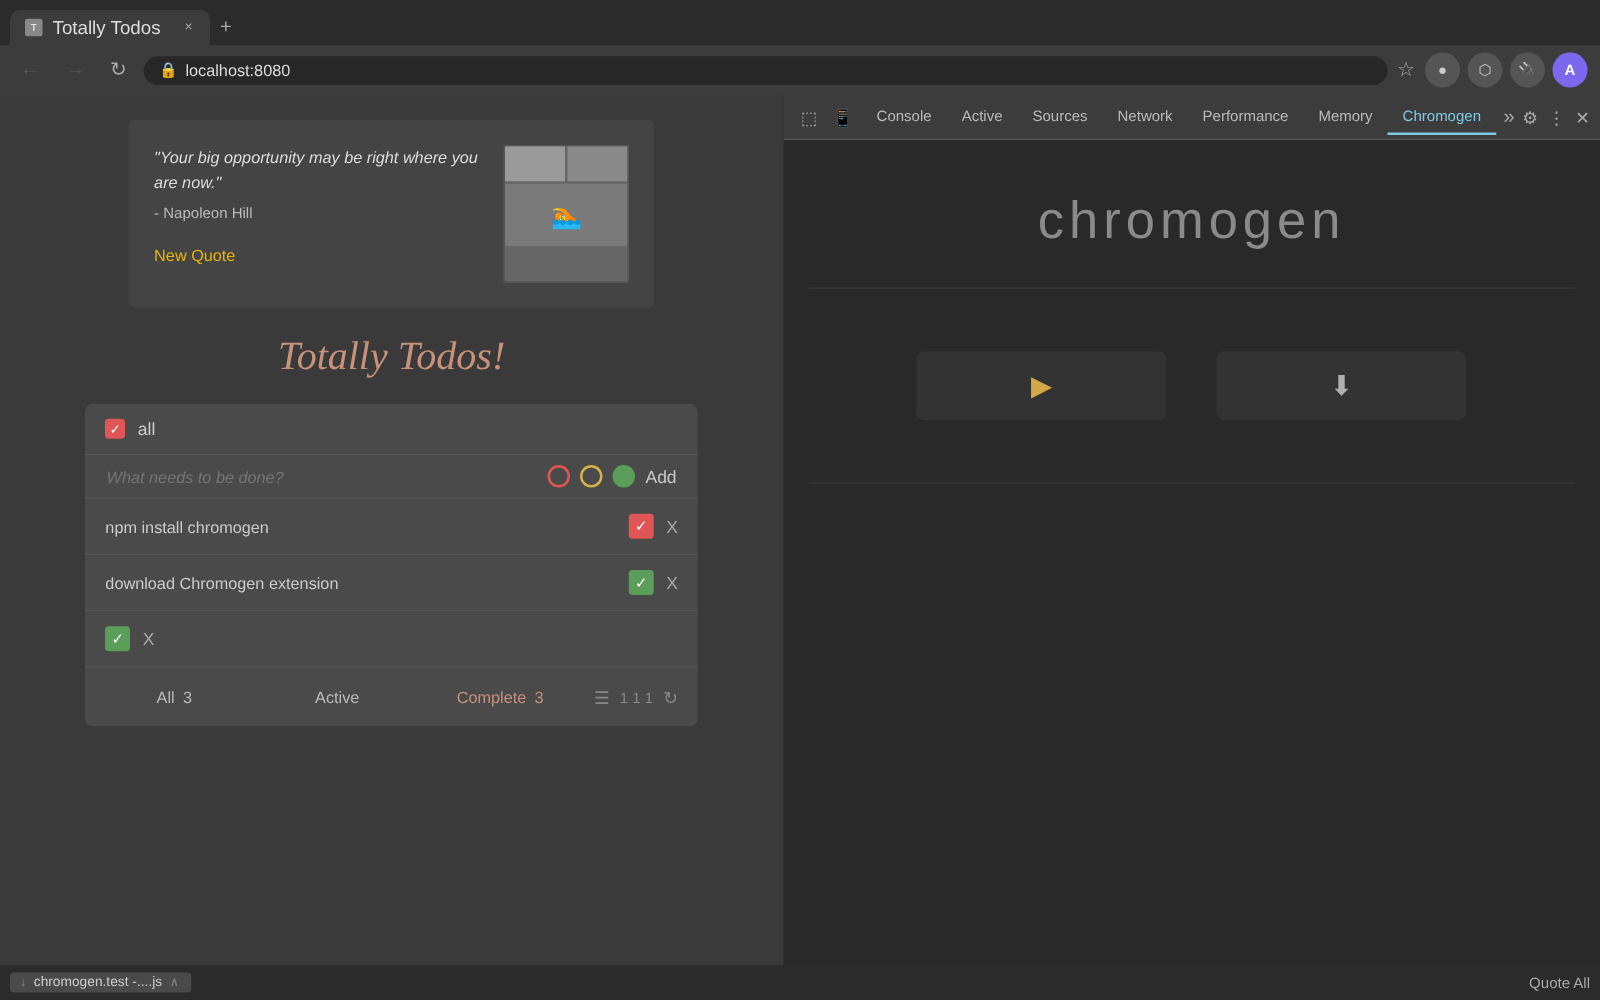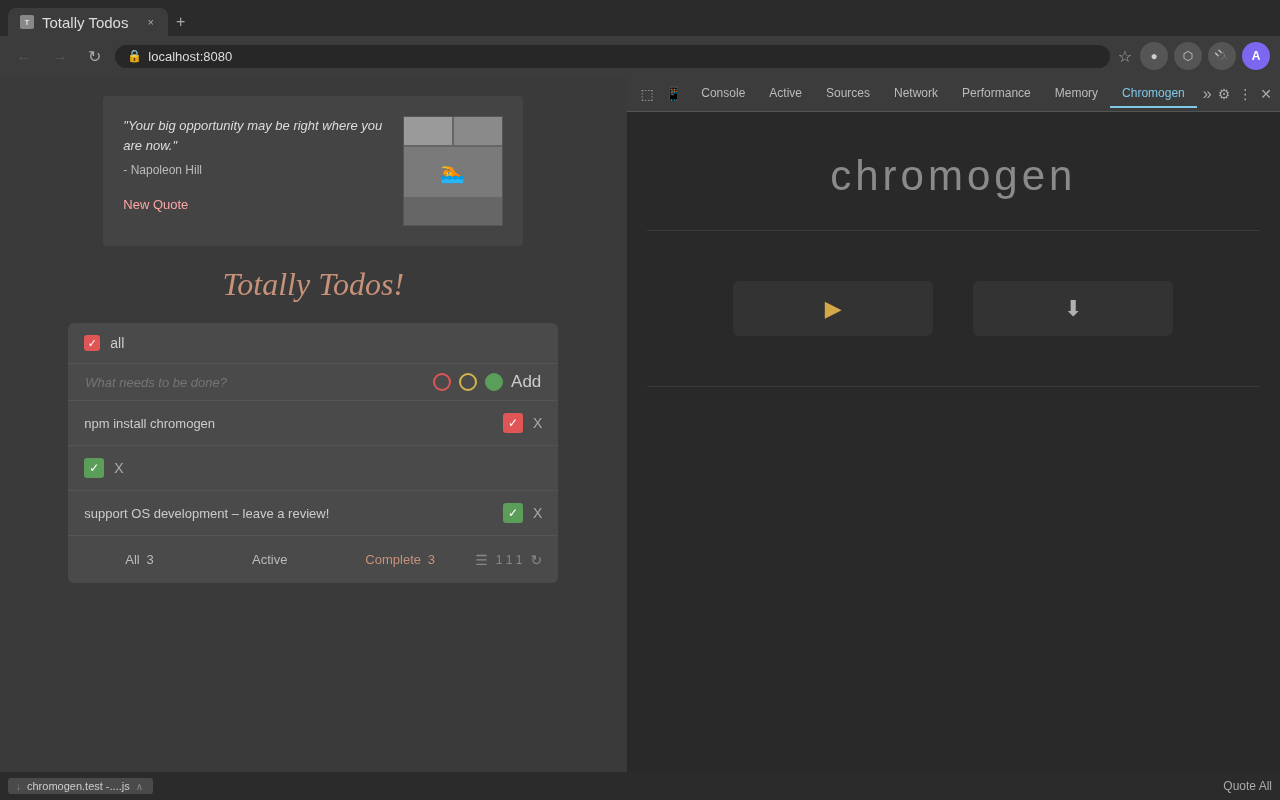--- a/index.html
+++ b/index.html
@@ -179,7 +179,7 @@
     .new-quote-btn {
       display: inline-block;
       margin-top: 20px;
-      color: #fca5a5;
+      color: #eab308;
       font-size: 13px;
       cursor: pointer;
       background: none;

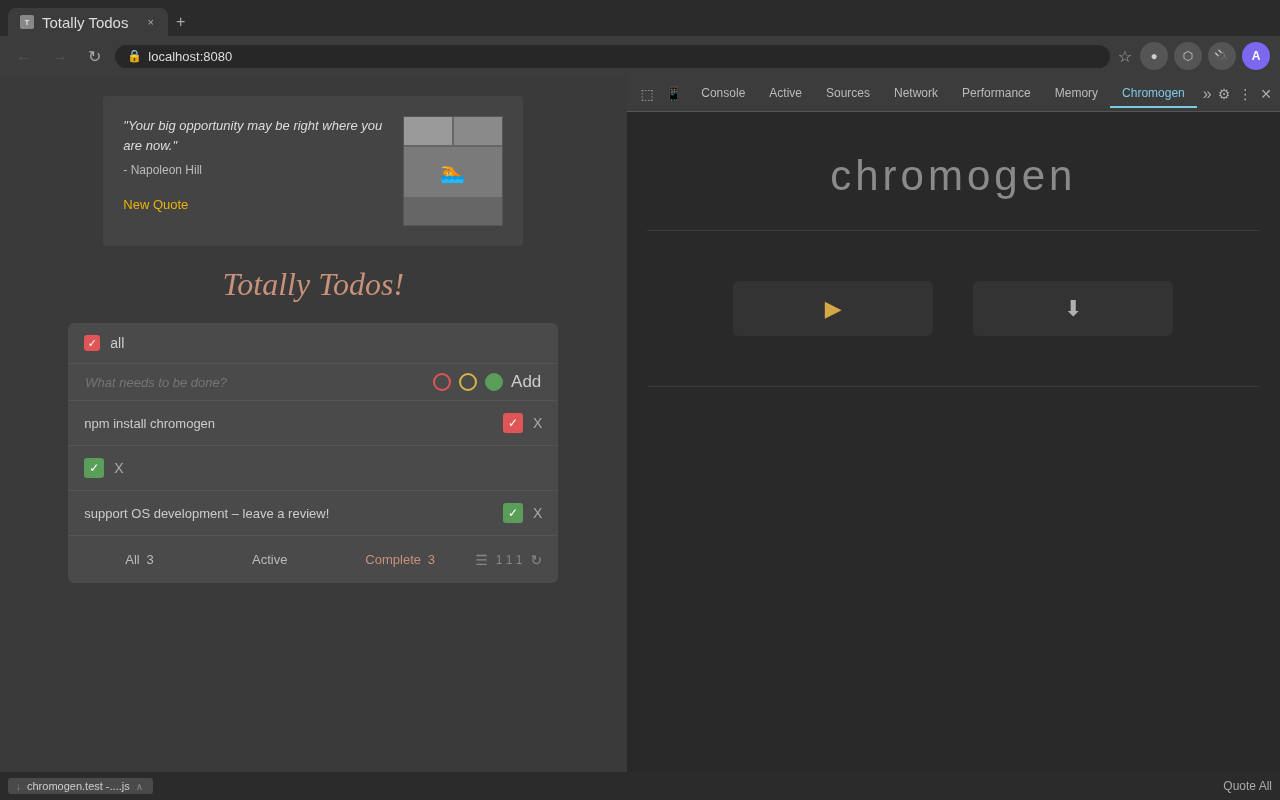--- a/index.html
+++ b/index.html
@@ -300,7 +300,7 @@
       background: none;
       border: none;
       color: #ccc;
-      font-size: 17px;
+      font-size: 14px;
       cursor: pointer;
     }
 

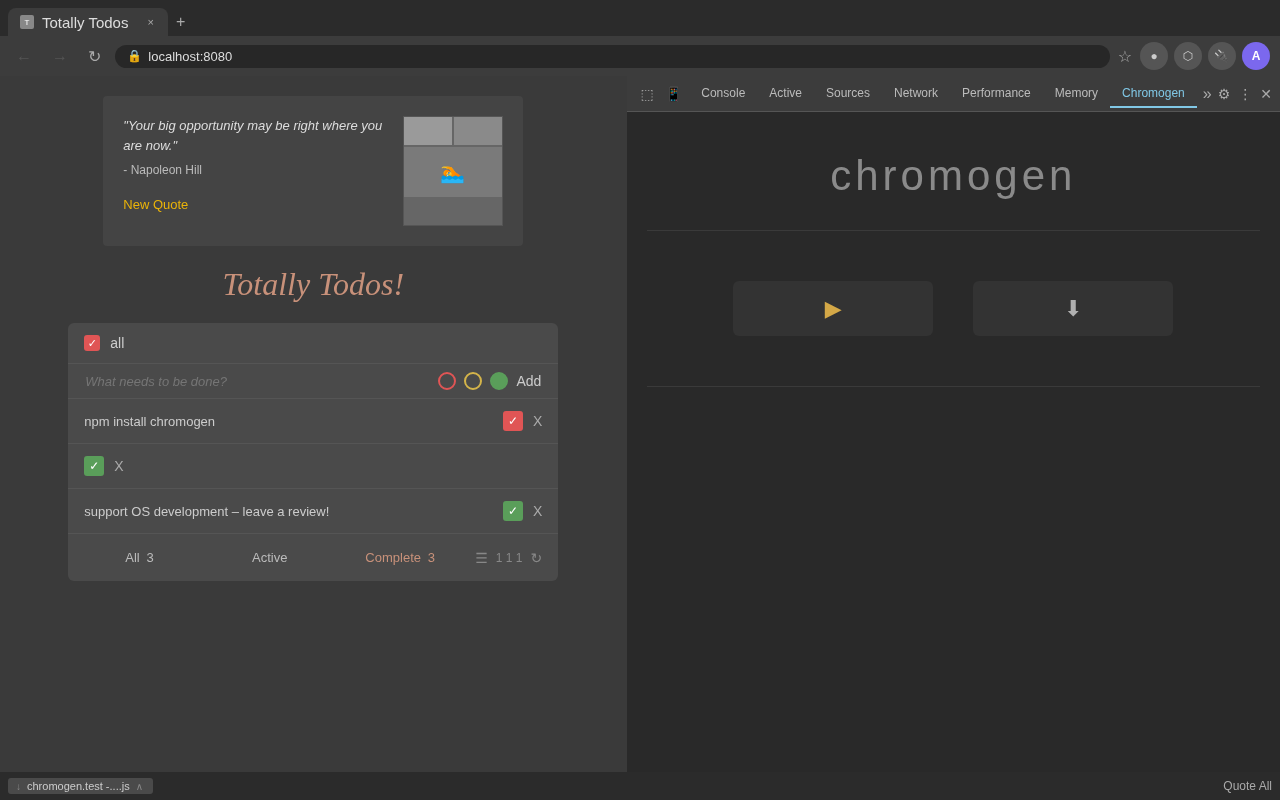--- a/index.html
+++ b/index.html
@@ -605,6 +605,7 @@
       </div>
 
       <div class="todo-item">
+        <span class="todo-text">download Chromogen extension</span>
         <div class="todo-checkbox checked-green">
           <span class="todo-checkbox-mark">✓</span>
         </div>

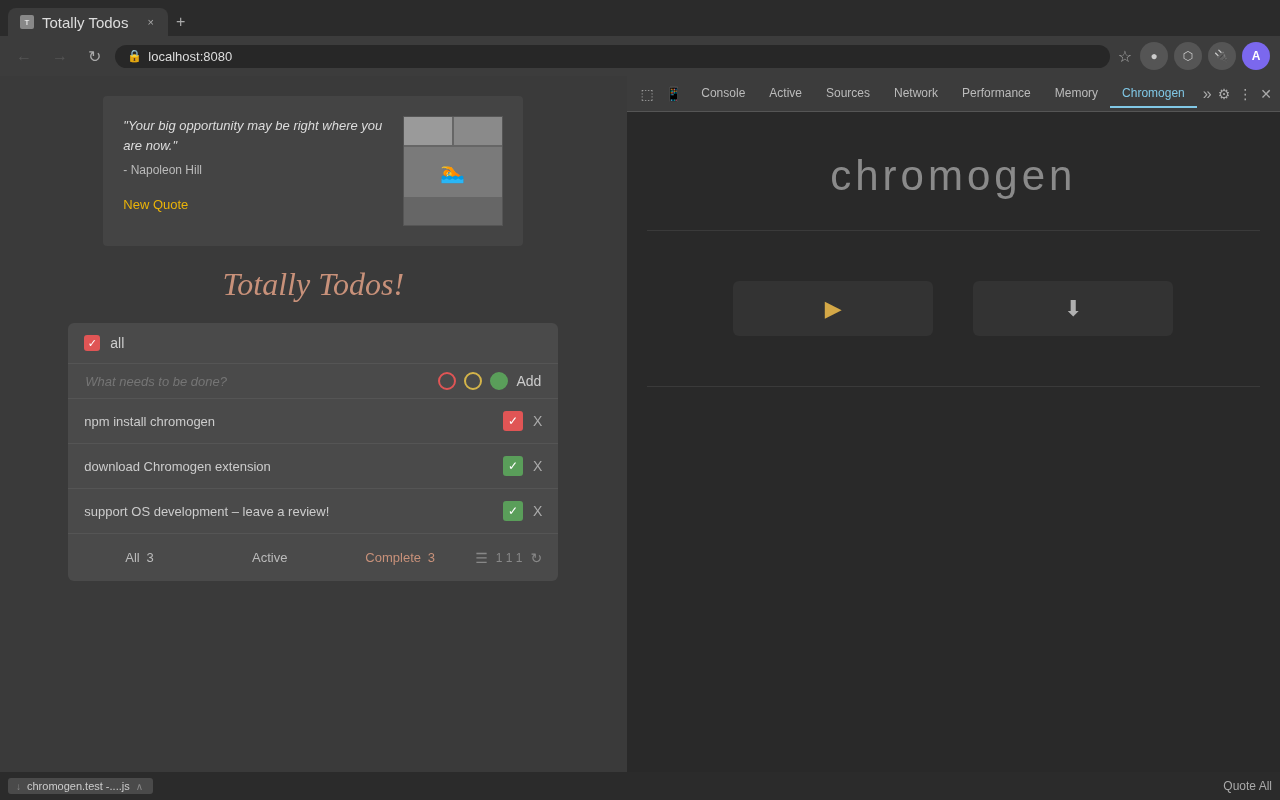--- a/index.html
+++ b/index.html
@@ -613,7 +613,6 @@
       </div>
 
       <div class="todo-item">
-        <span class="todo-text">support OS development – leave a review!</span>
         <div class="todo-checkbox checked-green">
           <span class="todo-checkbox-mark">✓</span>
         </div>

